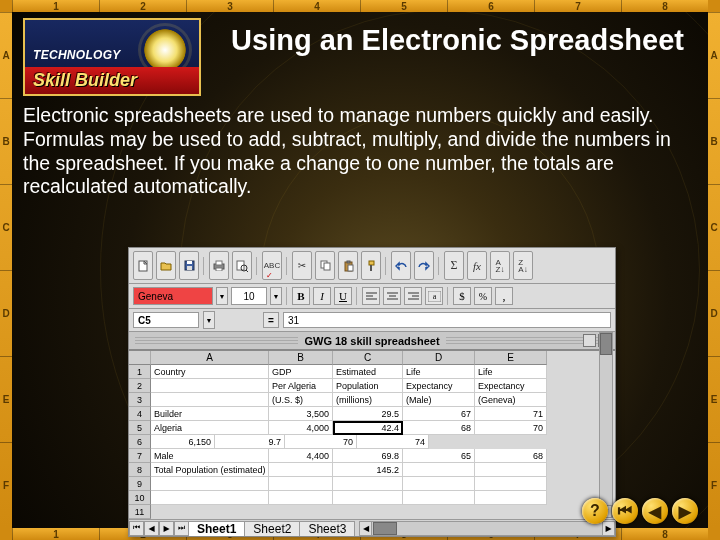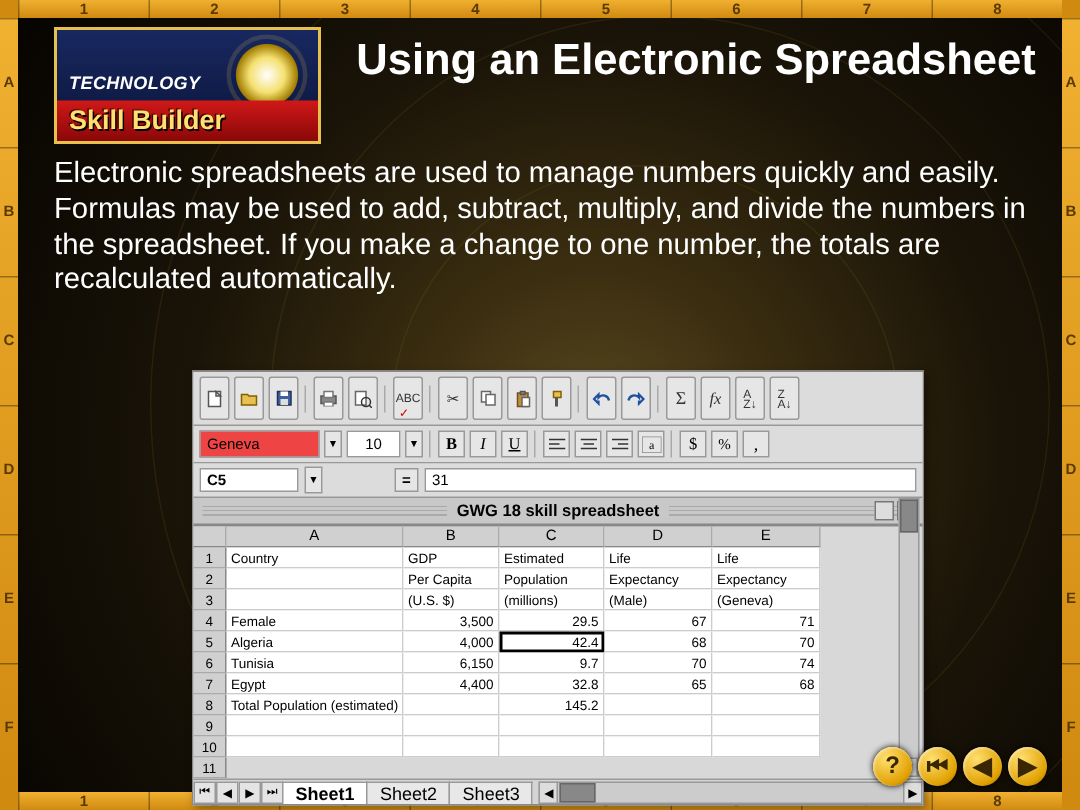--- a/index.html
+++ b/index.html
@@ -26,7 +26,7 @@
   .corner { position:absolute; width:12px; height:12px; background:#d08a10; }
   .c-tl{top:0;left:0}.c-tr{top:0;right:0}.c-bl{bottom:0;left:0}.c-br{bottom:0;right:0}
 
-  .content { position:absolute; left:36px; right:24px; top:18px; }
+  .content { position:absolute; left:23px; right:24px; top:18px; }
 
   .header-row { display:flex; align-items:flex-start; gap:18px; margin-bottom:8px; }
   .badge {

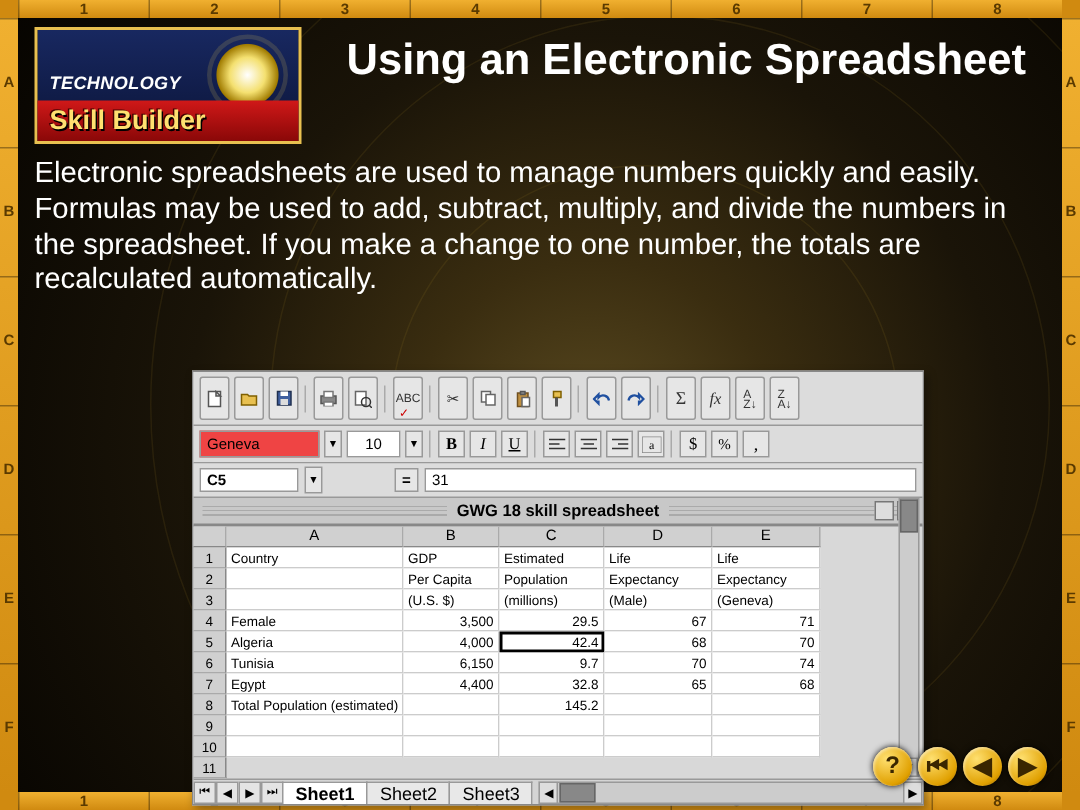--- a/index.html
+++ b/index.html
@@ -38,7 +38,7 @@
     box-shadow:0 0 0 3px rgba(255,220,80,0.15);}
   .badge-tech{position:absolute;left:8px;top:28px;color:#fff;font-size:12px;font-style:italic;font-weight:bold;letter-spacing:0.3px}
   .badge-bar{position:absolute;left:0;right:0;bottom:0;height:27px;background:linear-gradient(#d01818,#8a0808);
-    color:#ffe070;font-size:18px;font-weight:bold;display:flex;align-items:center;padding-left:8px;
+    color:#ffe070;font-size:18px;font-weight:bold;font-style:italic;display:flex;align-items:center;padding-left:8px;
     text-shadow:1px 1px 0 #000, -1px -1px 0 #400;}
 
   .title { flex:1; color:#fff; font-size:29px; font-weight:bold; text-align:center; padding-top:6px; line-height:1.15; }

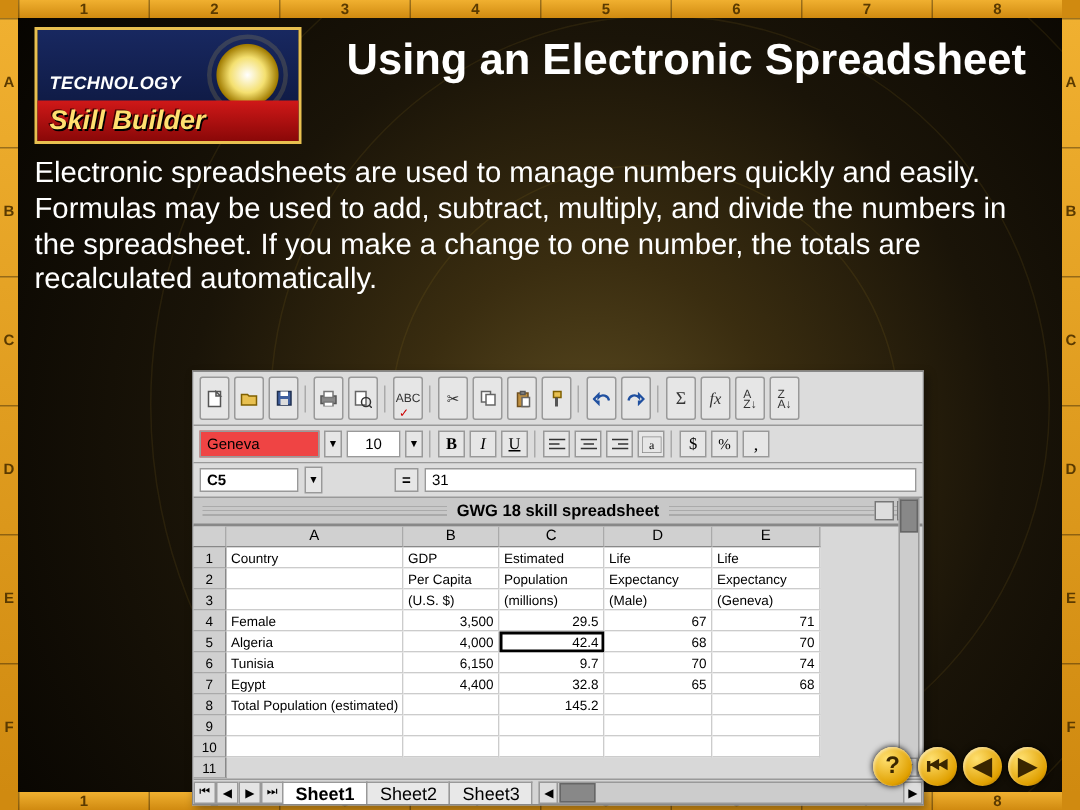--- a/index.html
+++ b/index.html
@@ -331,7 +331,7 @@
             </div>
             <div class="row">
               <div class="cell wA"></div>
-              <div class="cell wB">Per Capita</div>
+              <div class="cell wB">Per Algeria</div>
               <div class="cell wC">Population</div>
               <div class="cell wD">Expectancy</div>
               <div class="cell wE">Expectancy</div>

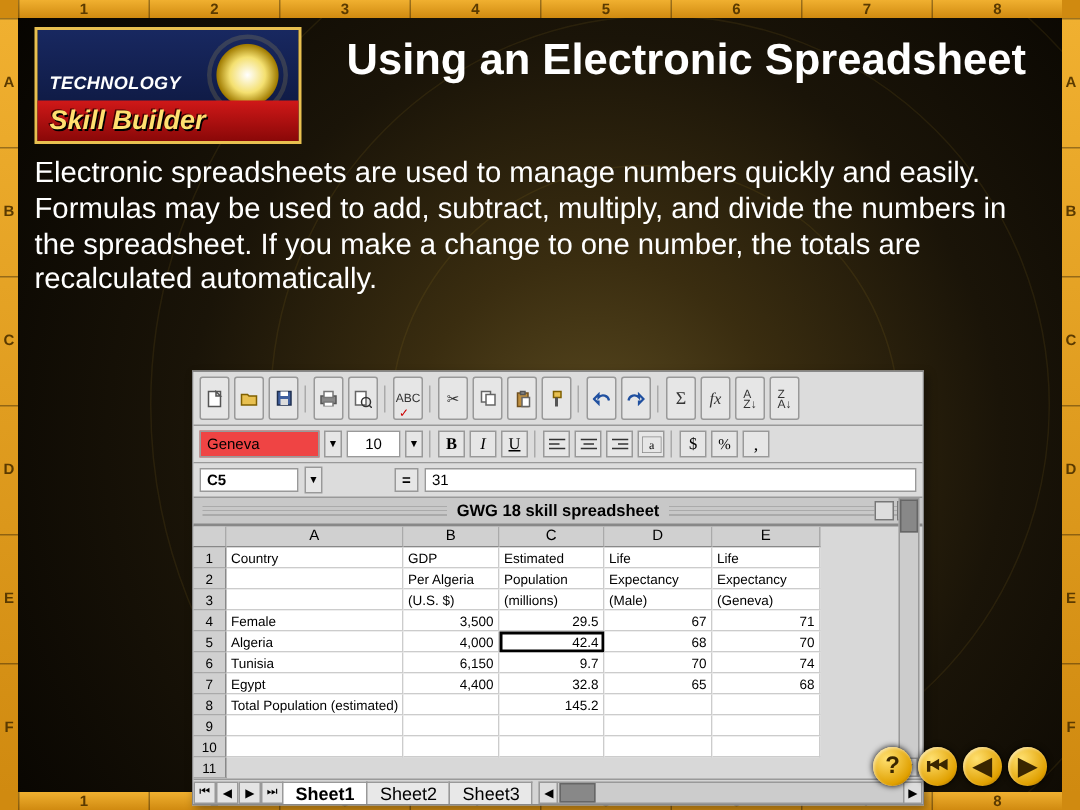--- a/index.html
+++ b/index.html
@@ -344,7 +344,7 @@
               <div class="cell wE">(Geneva)</div>
             </div>
             <div class="row">
-              <div class="cell wA">Female</div>
+              <div class="cell wA">Builder</div>
               <div class="cell wB num">3,500</div>
               <div class="cell wC num">29.5</div>
               <div class="cell wD num">67</div>

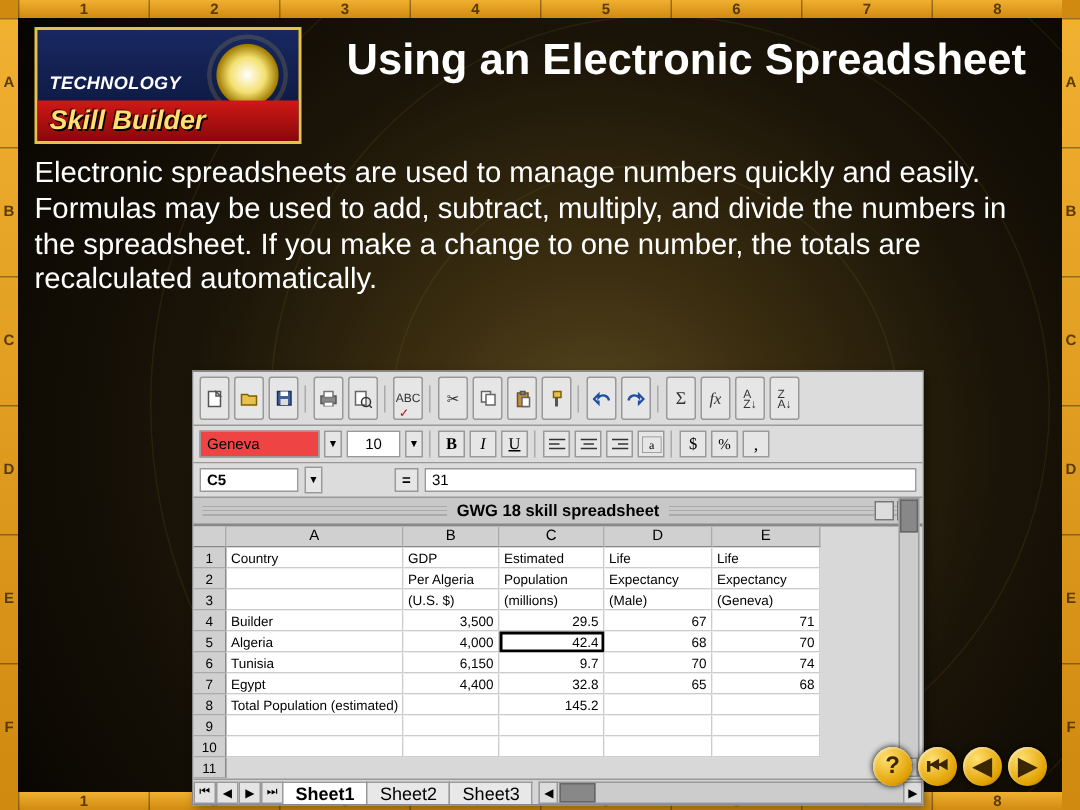--- a/index.html
+++ b/index.html
@@ -358,7 +358,6 @@
               <div class="cell wE num">70</div>
             </div>
             <div class="row">
-              <div class="cell wA">Tunisia</div>
               <div class="cell wB num">6,150</div>
               <div class="cell wC num">9.7</div>
               <div class="cell wD num">70</div>

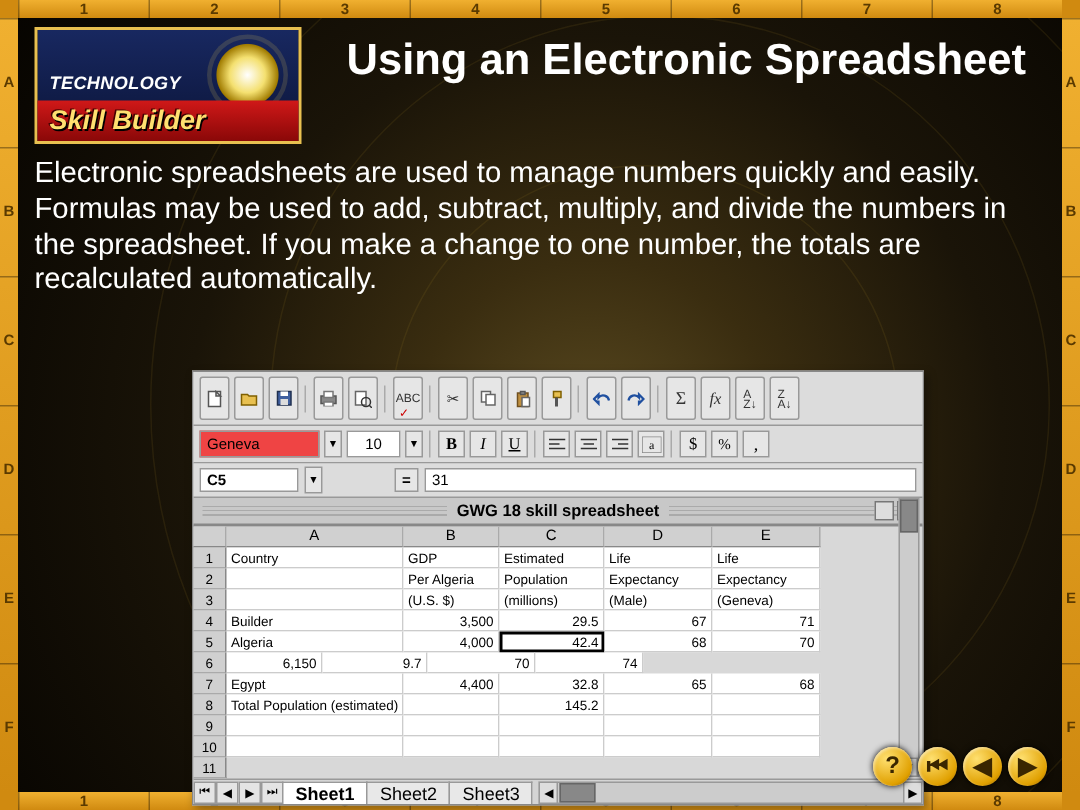--- a/index.html
+++ b/index.html
@@ -364,7 +364,7 @@
               <div class="cell wE num">74</div>
             </div>
             <div class="row">
-              <div class="cell wA">Egypt</div>
+              <div class="cell wA">Male</div>
               <div class="cell wB num">4,400</div>
               <div class="cell wC num">32.8</div>
               <div class="cell wD num">65</div>

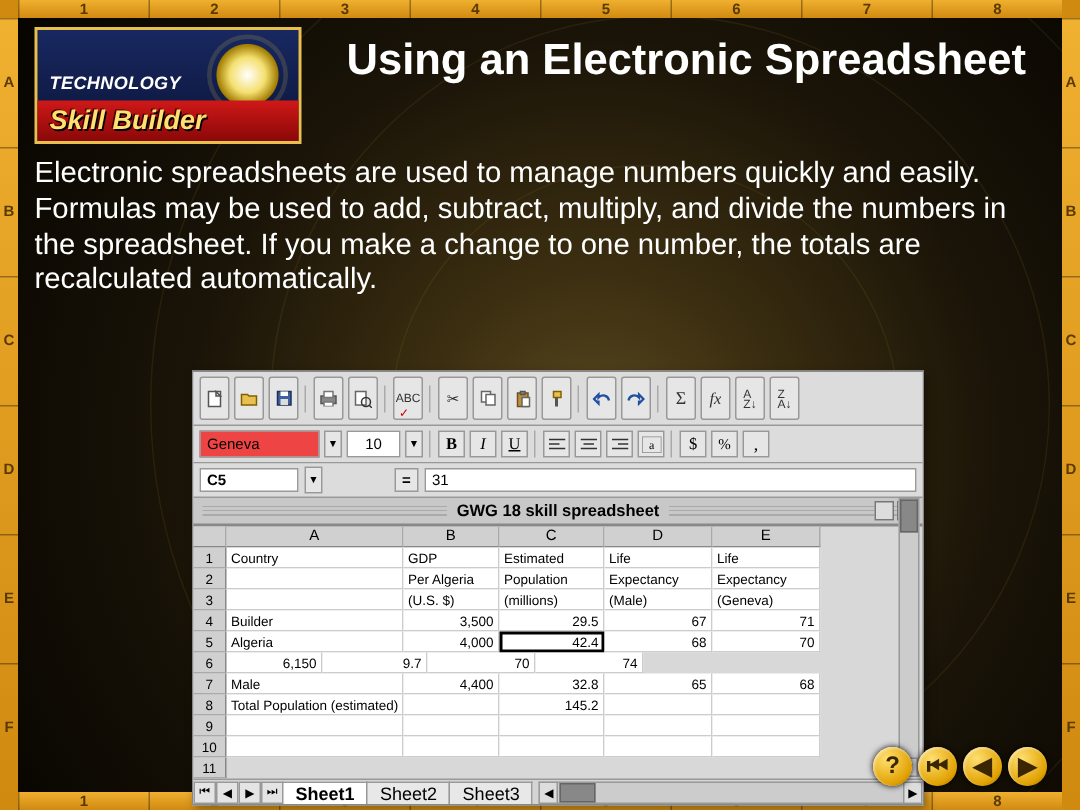--- a/index.html
+++ b/index.html
@@ -366,7 +366,7 @@
             <div class="row">
               <div class="cell wA">Male</div>
               <div class="cell wB num">4,400</div>
-              <div class="cell wC num">32.8</div>
+              <div class="cell wC num">69.8</div>
               <div class="cell wD num">65</div>
               <div class="cell wE num">68</div>
             </div>

